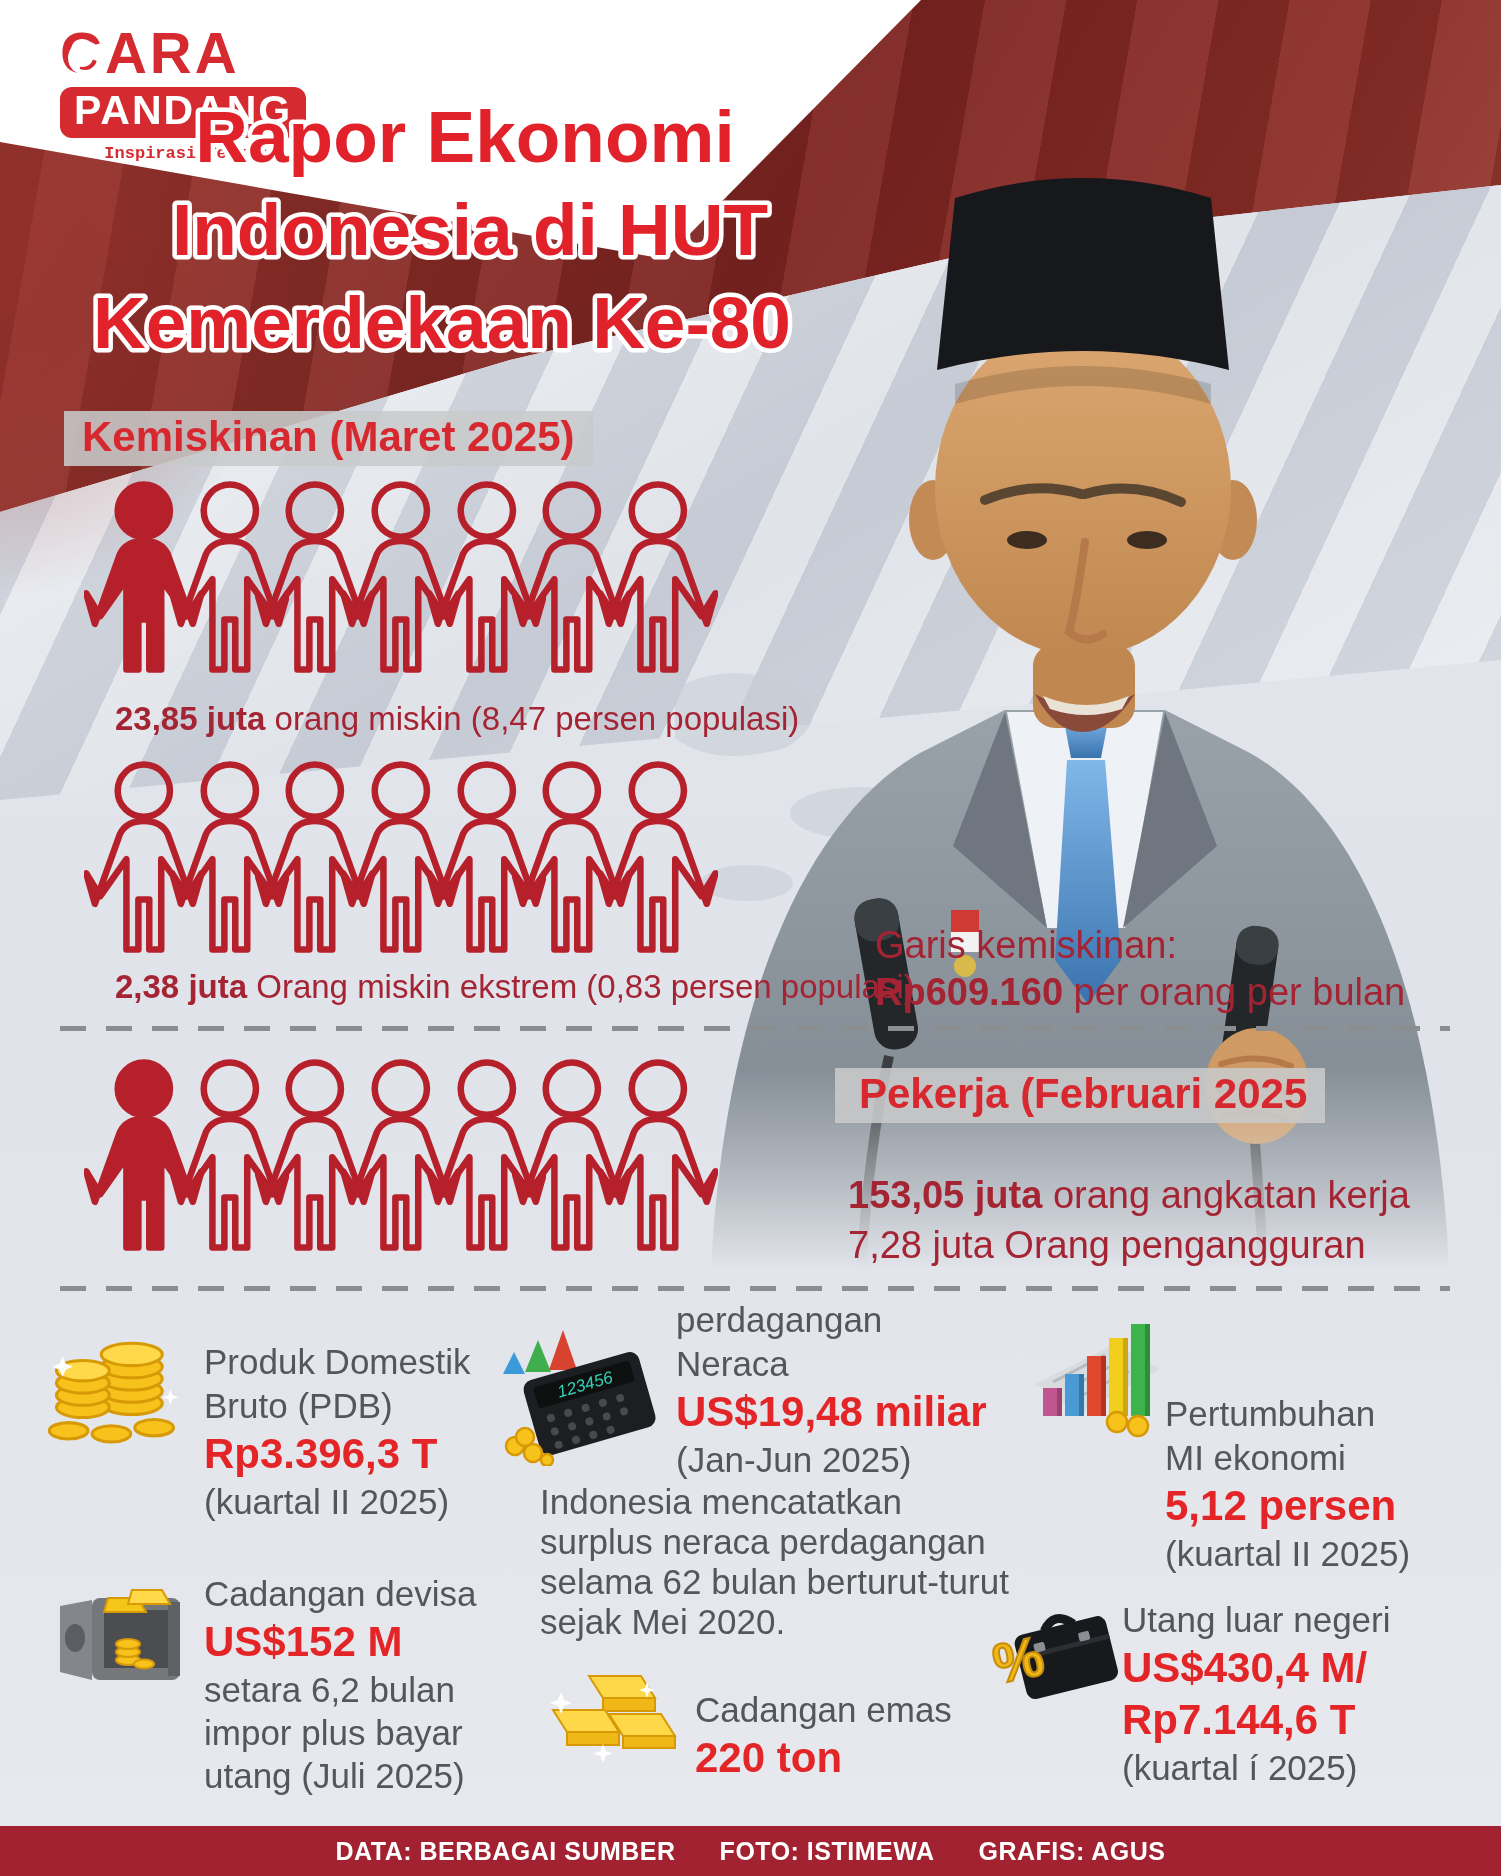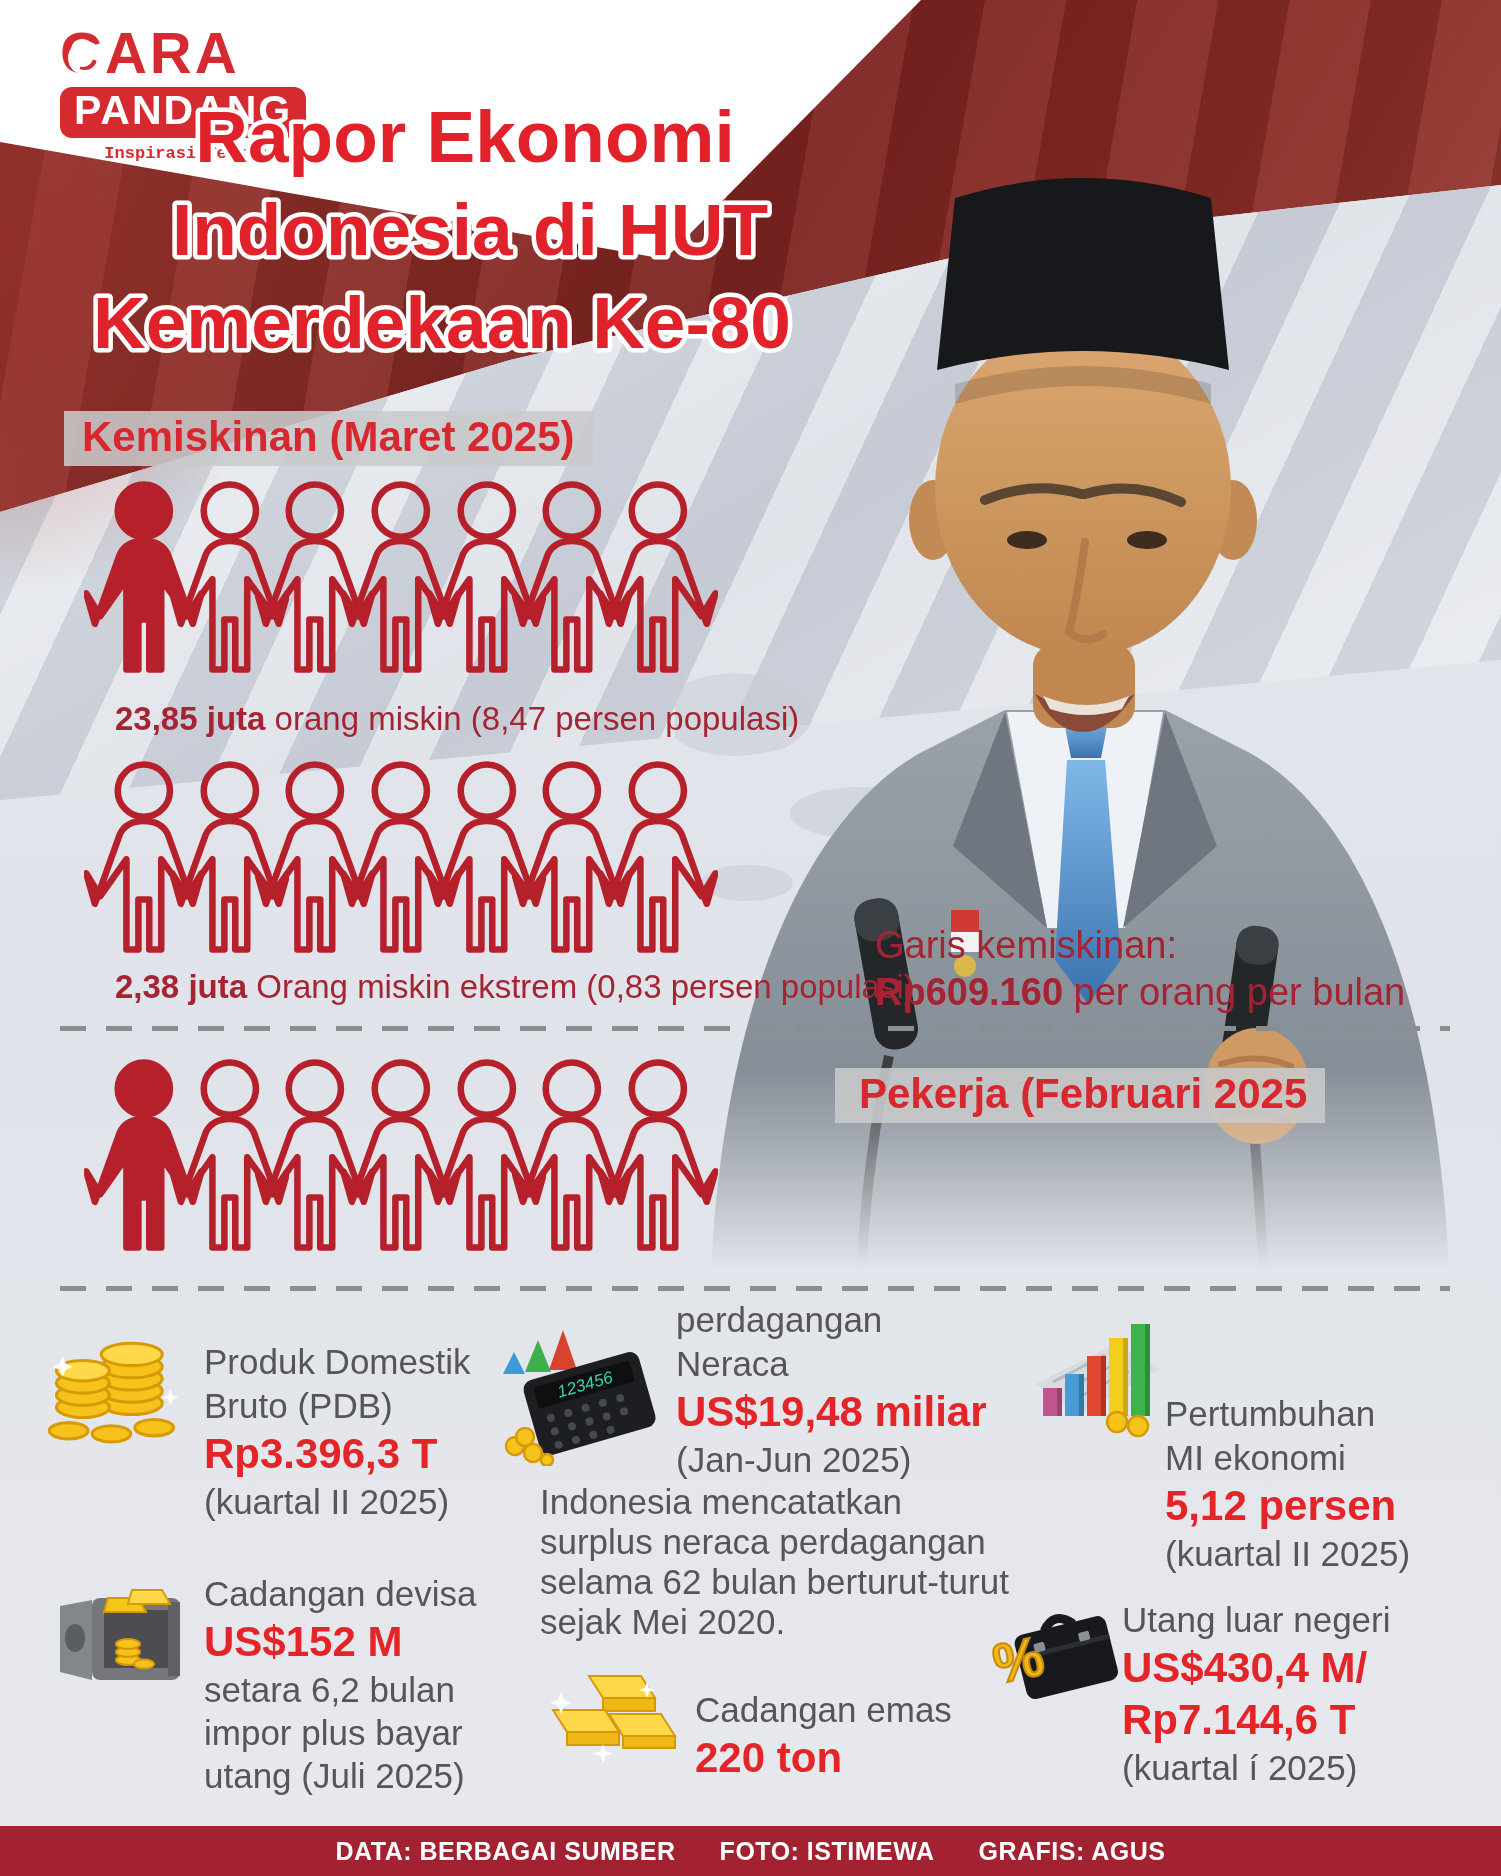--- a/index.html
+++ b/index.html
@@ -256,6 +256,10 @@
       </svg>
   </div>
   <div class="abs sec-box" style="left:835px; top:1068px;padding-left:24px;">Pekerja (Februari 2025</div>
+  <div class="abs redtext-lg" style="left:848px; top:1170px; line-height:50px;">
+    <b>153,05 juta</b><span> orang angkatan kerja</span><br>
+    <span>7,28 juta Orang pengangguran</span>
+  </div>
 
   <div class="abs dash" style="left:60px; top:1286px;"></div>
 

